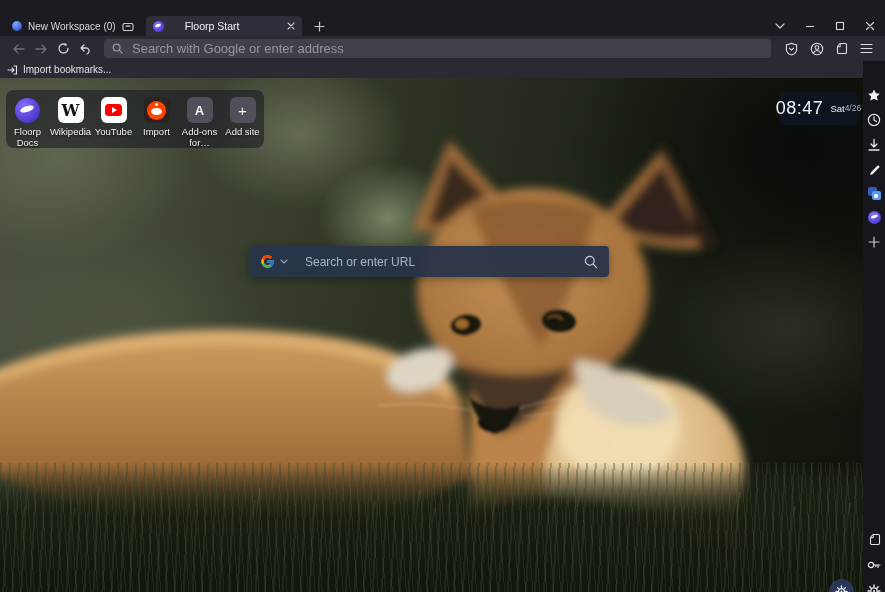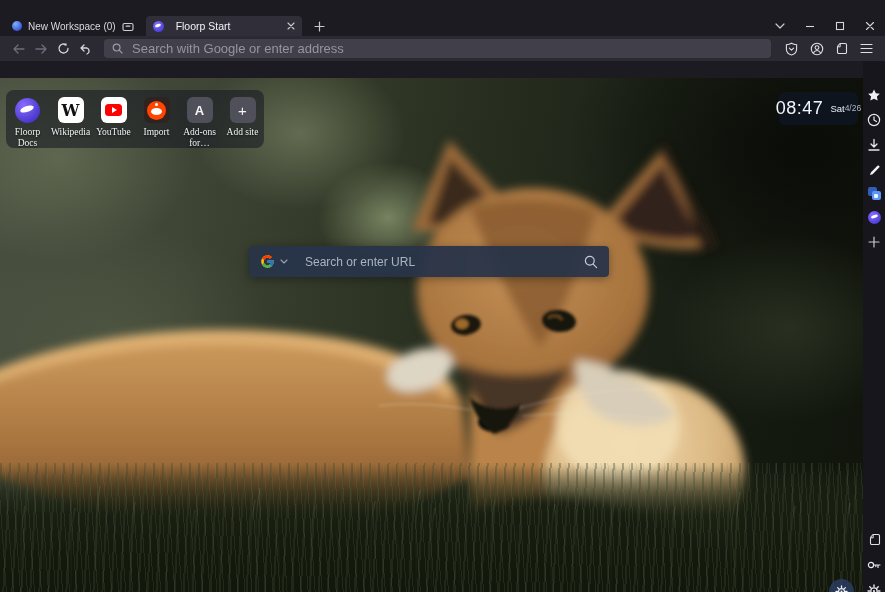--- a/index.html
+++ b/index.html
@@ -15,7 +15,7 @@
             background:radial-gradient(circle at 35% 30%,#7fb0ff,#3b5bd6 70%);}
   .icon-btn{display:flex;align-items:center;justify-content:center;}
   .tab{margin-left:12px;height:20px;width:156px;background:#2f2e39;border-radius:4px 4px 0 0;
-       display:flex;align-items:center;gap:12px;padding:0 7px;box-sizing:border-box;}
+       display:flex;align-items:center;gap:21px;padding:0 7px;box-sizing:border-box;}
   .tab-title{flex:1;font-size:10.5px;color:#f2f2f6;white-space:nowrap;overflow:hidden;}
   .favicon-floorp{width:11px;height:11px;border-radius:50%;position:relative;
       background:radial-gradient(circle at 35% 30%,#8a6bff,#4b3fd6 75%);}

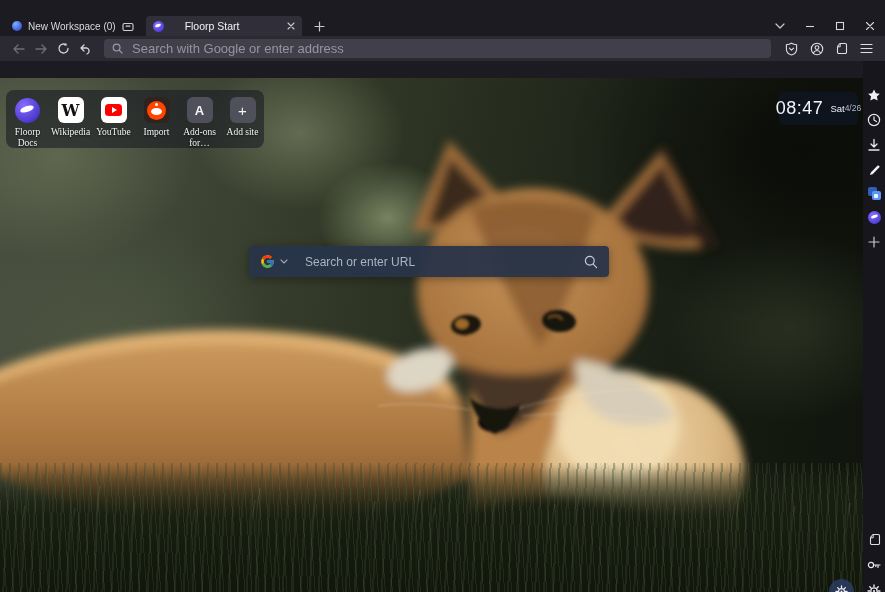--- a/index.html
+++ b/index.html
@@ -236,6 +236,15 @@
     </div>
   </div>
 
+  <div class="bookmarksbar">
+    <div class="bm-item">
+      <svg class="ic" width="11" height="10" viewBox="0 0 11 10">
+          <path d="M6.5 1 H9.5 V9 H6.5" fill="none" stroke="#e2e2e8" stroke-width="1.1"></path>
+          <path d="M1 5 H7 M5 3 L7 5 L5 7" fill="none" stroke="#e2e2e8" stroke-width="1.1" stroke-linecap="round" stroke-linejoin="round"></path>
+        </svg>
+      <span>Import bookmarks...</span>
+    </div>
+  </div>
 
   <div class="sidebar">
     <span class="sb-btn">

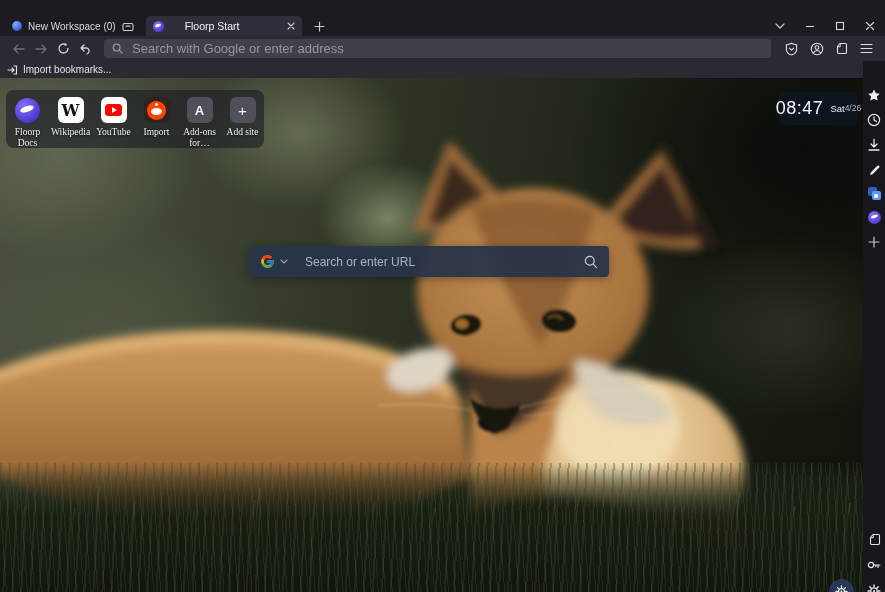--- a/index.html
+++ b/index.html
@@ -85,7 +85,7 @@
   .tile-icon{width:26px;height:26px;border-radius:6px;display:flex;align-items:center;
       justify-content:center;flex:0 0 auto;}
   .tile-label{margin-top:4px;width:46px;text-align:center;font-size:9.5px;line-height:1.15;
-      color:#f2f2f6;text-shadow:0 1px 2px rgba(0,0,0,0.7);word-break:break-word;font-family:Liberation Serif, serif;}
+      color:#f2f2f6;text-shadow:0 1px 2px rgba(0,0,0,0.7);word-break:break-word;}
   .ti-floorp{background:radial-gradient(circle at 35% 30%,#8a6bff,#4534c8 78%);border-radius:50%;
       width:25px;height:25px;position:relative;}
   .ti-floorp::after{content:"";position:absolute;left:5px;top:8px;width:14px;height:6px;

